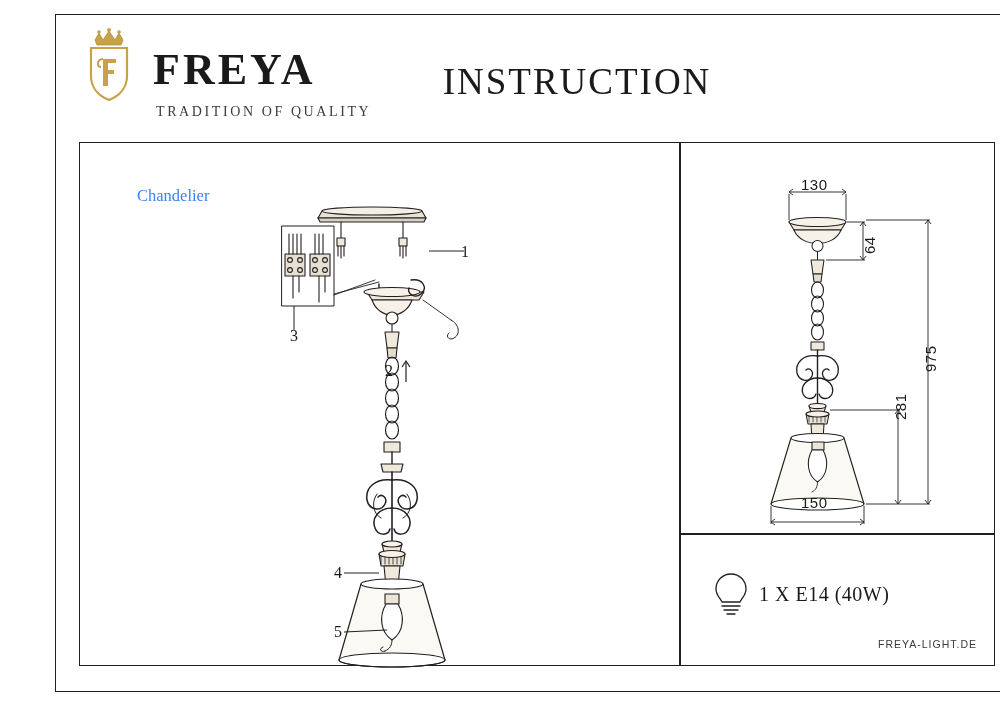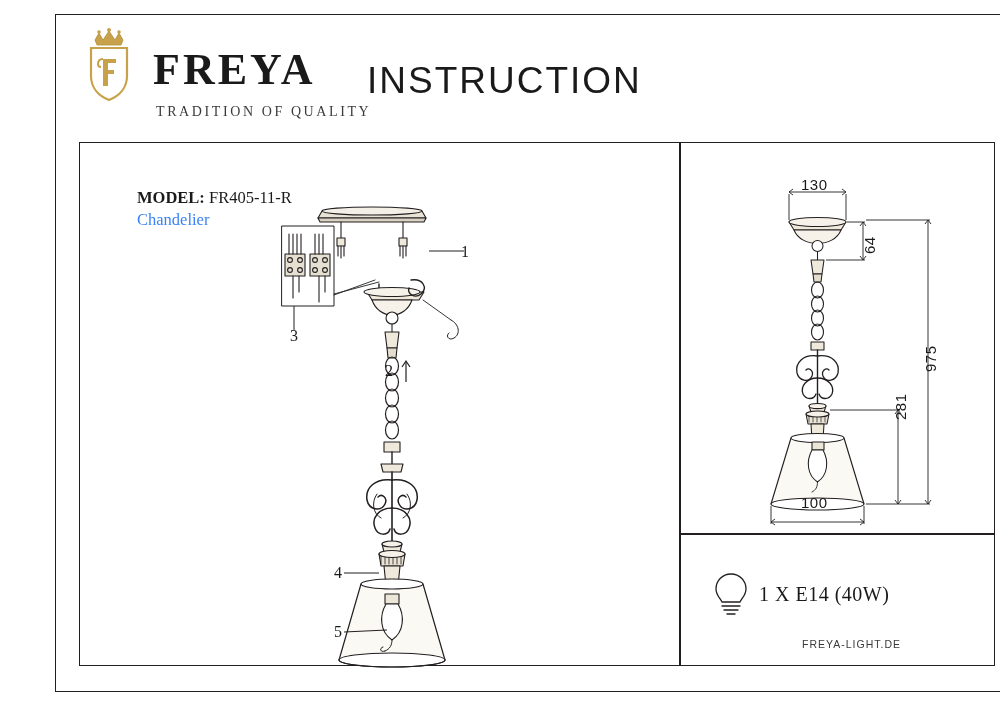--- a/index.html
+++ b/index.html
@@ -71,8 +71,8 @@
     left: 330px;
     top: 60px;
     width: 420px;
-    text-align: left;
-    font-family: Liberation Sans, sans-serif;
+    text-align: center;
+    font-family: Liberation Serif, serif;
     font-size: 37px;
     letter-spacing: 2px;
     color: #1a1a1a;

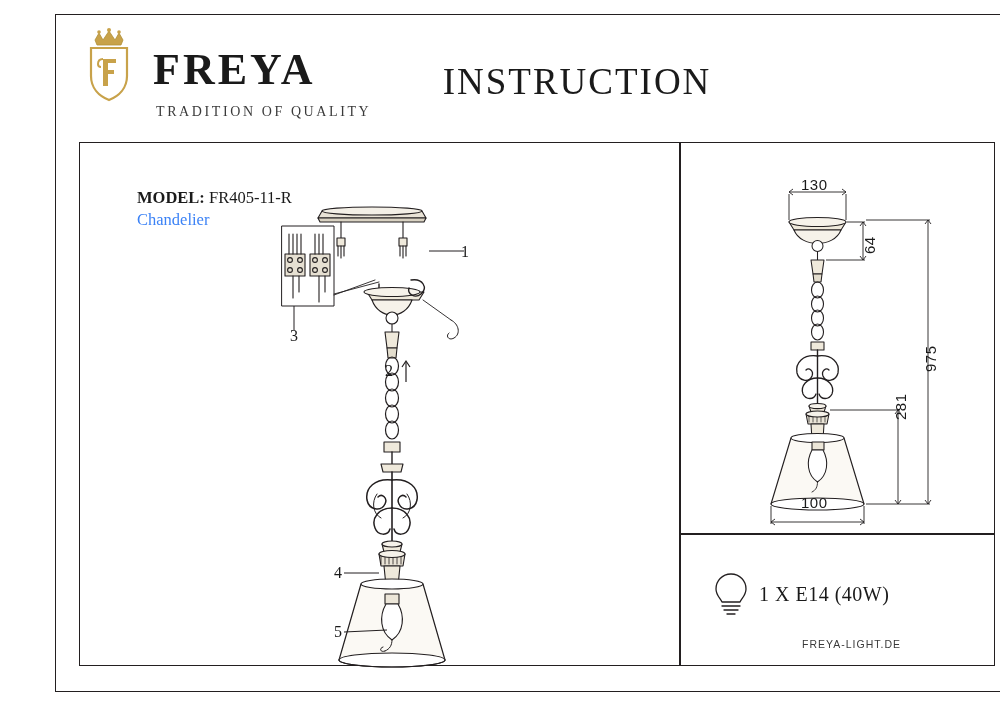--- a/index.html
+++ b/index.html
@@ -217,10 +217,6 @@
   <div class="panel-right-bottom"></div>
 
   <div class="model-block">
-    <div class="model-line">
-      <span class="model-label">MODEL:</span>
-      <span>FR405-11-R</span>
-    </div>
     <div class="model-type">Chandelier</div>
   </div>
 

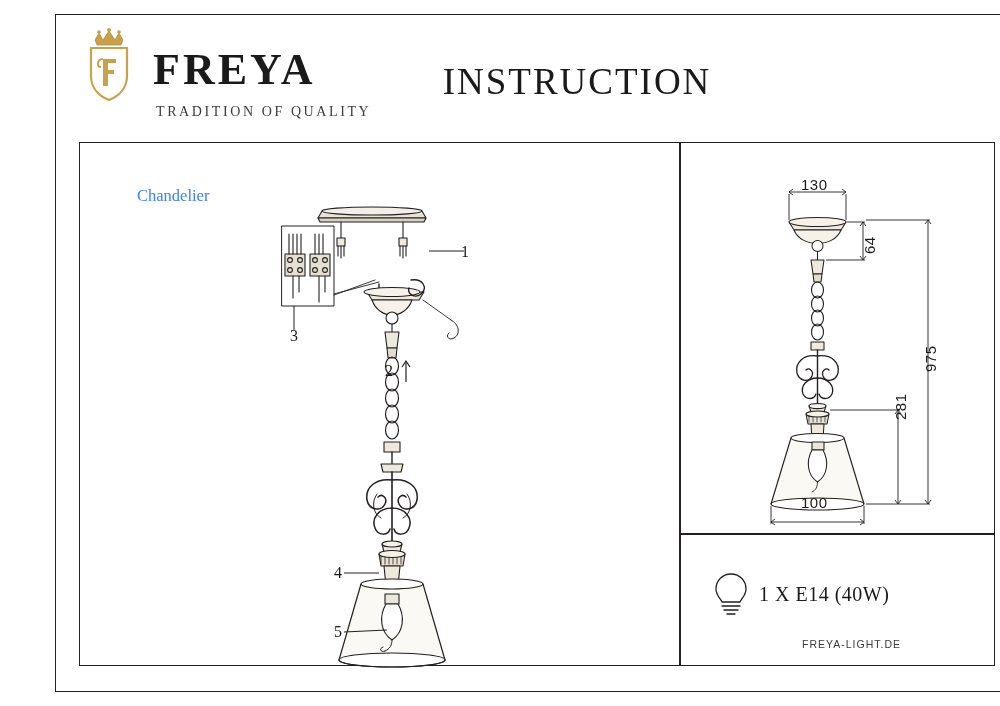--- a/index.html
+++ b/index.html
@@ -407,7 +407,7 @@
   <div class="dim dim-v" style="left:824px; top:254px;">64</div>
   <div class="dim dim-v" style="left:885px; top:372px;">975</div>
   <div class="dim dim-v" style="left:855px; top:420px;">281</div>
-  <div class="dim" style="left:764px; top:494px;">100</div>
+  <div class="dim" style="left:764px; top:494px;">150</div>
 
   <div class="bulb-icon">
     <svg width="44" height="48" viewBox="0 0 44 48">

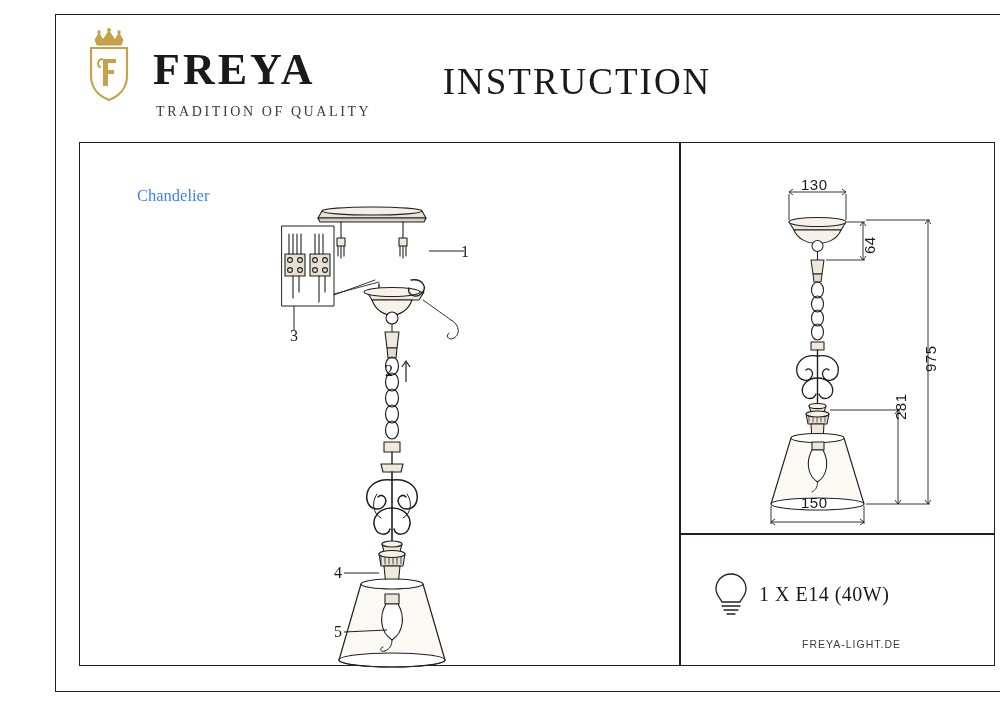--- a/index.html
+++ b/index.html
@@ -174,12 +174,11 @@
     left: 643px;
     top: 638px;
     width: 297px;
-    text-align: center;
+    text-align: right;
     font-family: "Liberation Sans", sans-serif;
     font-size: 10.5px;
     letter-spacing: 1px;
     color: #3a3a3a;
-    padding-left: 23px;
   }
 
   svg { display: block; overflow: visible; }

